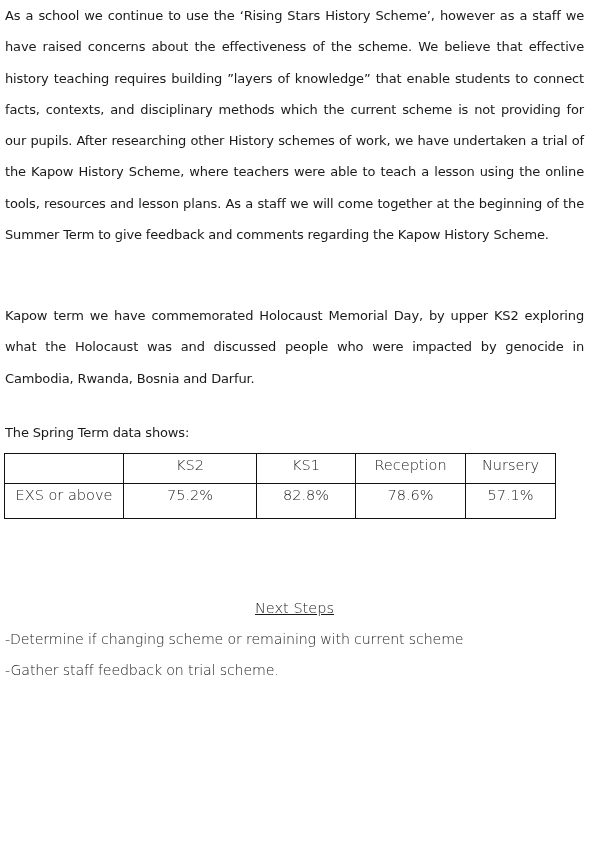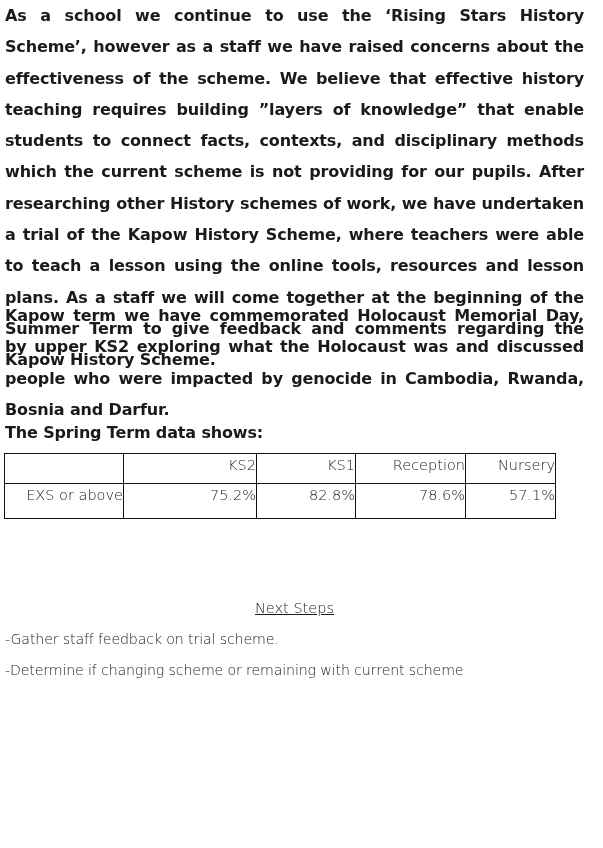--- a/index.html
+++ b/index.html
@@ -9,9 +9,9 @@
   }
   .doc { position: absolute; left: 5px; top: 0; width: 579px; }
   .para {
-    font-size: 16px; line-height: 31.3px; text-align: justify;
+    font-size: 13px; line-height: 31.3px; text-align: justify;
     text-align-last: left; margin: 0; letter-spacing: -0.15px;
-    font-family: "DejaVu Sans", sans-serif; font-weight: 700;
+    font-family: "DejaVu Sans", sans-serif; font-weight: 400;
   }
   #p1 { position: absolute; top: 0; left: 0; width: 579px; }
   #p2 { position: absolute; top: 300px; left: 0; width: 579px; }

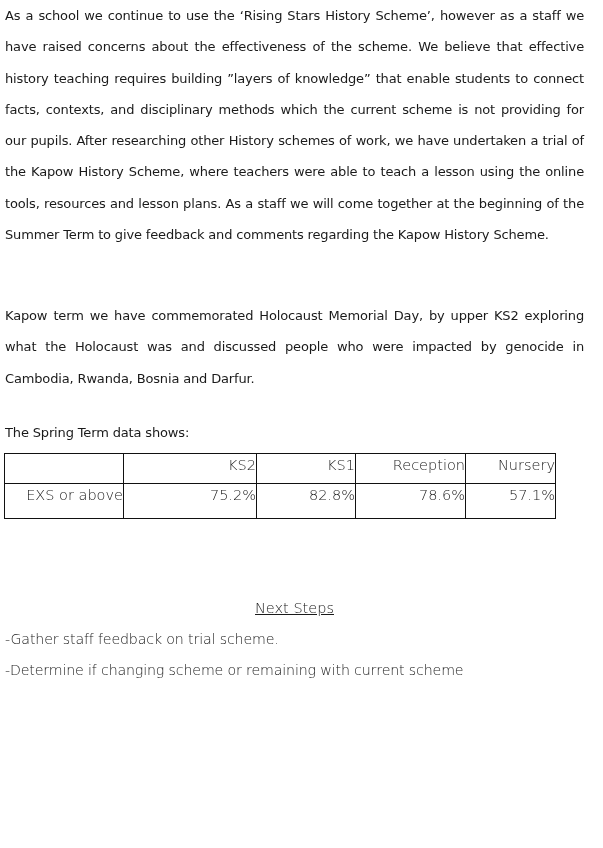--- a/index.html
+++ b/index.html
@@ -21,7 +21,7 @@
     border-collapse: collapse; font-size: 14.5px;
   }
   table.data td {
-    border: 1.3px solid #111; text-align: right; vertical-align: top;
+    border: 1.3px solid #111; text-align: center; vertical-align: top;
     padding: 3px 0 0 0; font-weight: 300;
   }
   table.data tr.r0 td { height: 26px; }

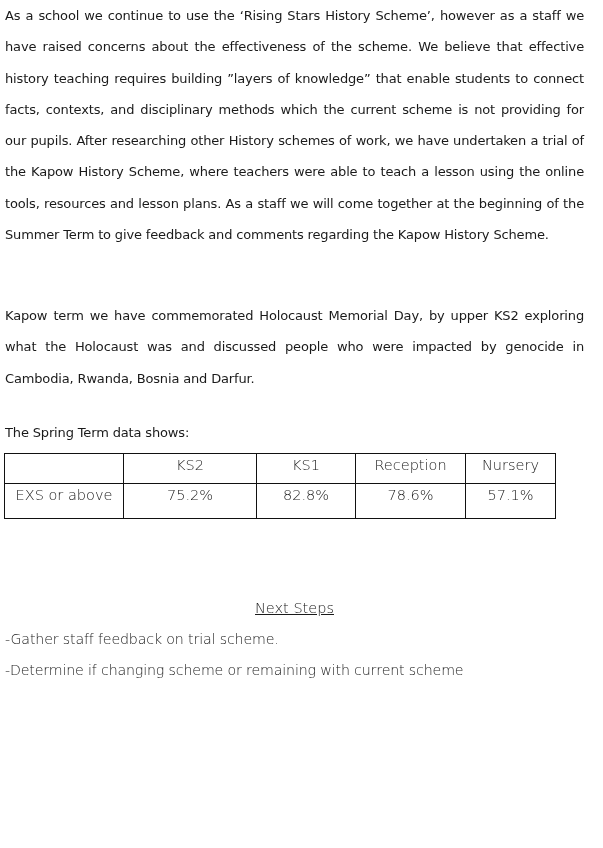--- a/index.html
+++ b/index.html
@@ -67,8 +67,8 @@
 <div class="doc" style="top:0">
   <div id="next-steps">
     <p class="ns-title">Next Steps</p>
+    <p class="ns-item">-Determine if changing scheme or remaining with current scheme</p>
     <p class="ns-item">-Gather staff feedback on trial scheme.</p>
-    <p class="ns-item">-Determine if changing scheme or remaining with current scheme</p>
   </div>
 </div>
 

